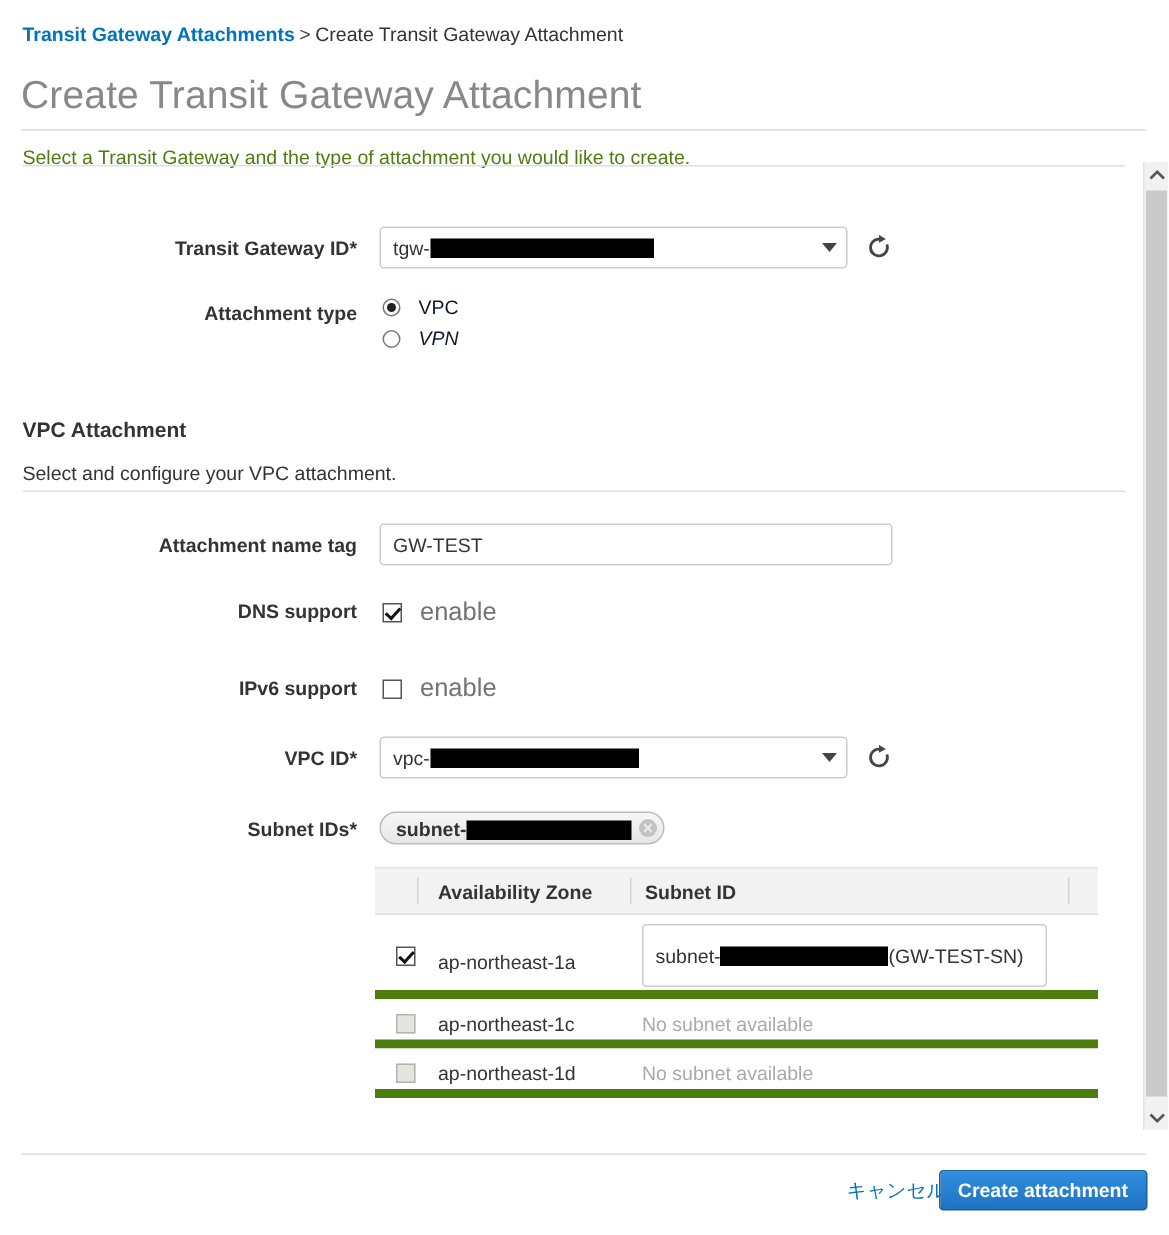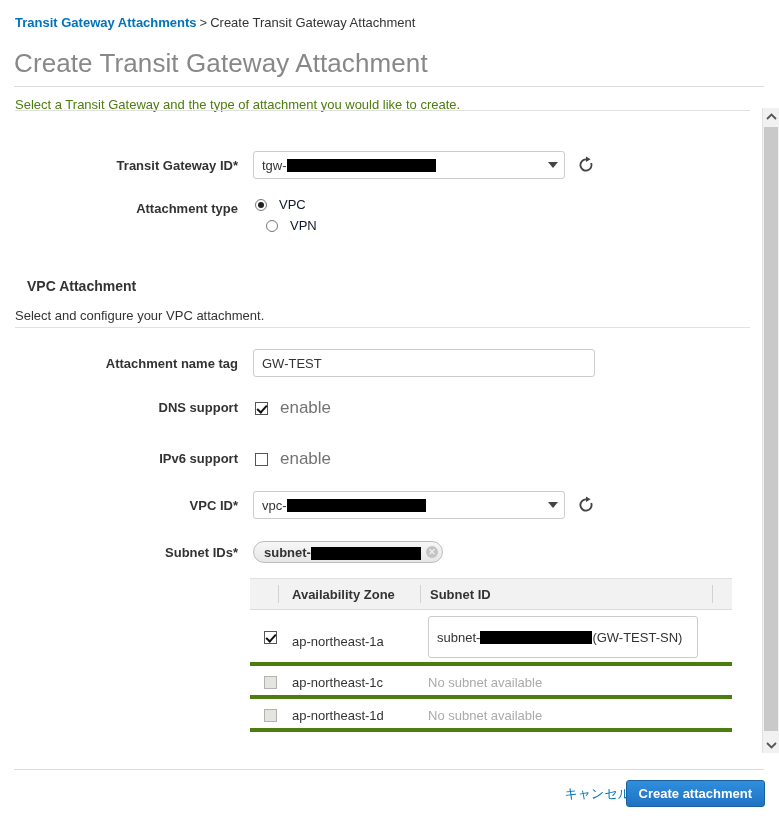--- a/index.html
+++ b/index.html
@@ -277,7 +277,7 @@
       <span class="radio on"></span>
       <span class="radio-label">VPC</span>
     </div>
-    <div class="radio-item" style="left:266px; top:108px;">
+    <div class="radio-item" style="left:255px; top:108px;font-style:italic;">
       <span class="radio"></span>
       <span class="radio-label">VPN</span>
     </div>

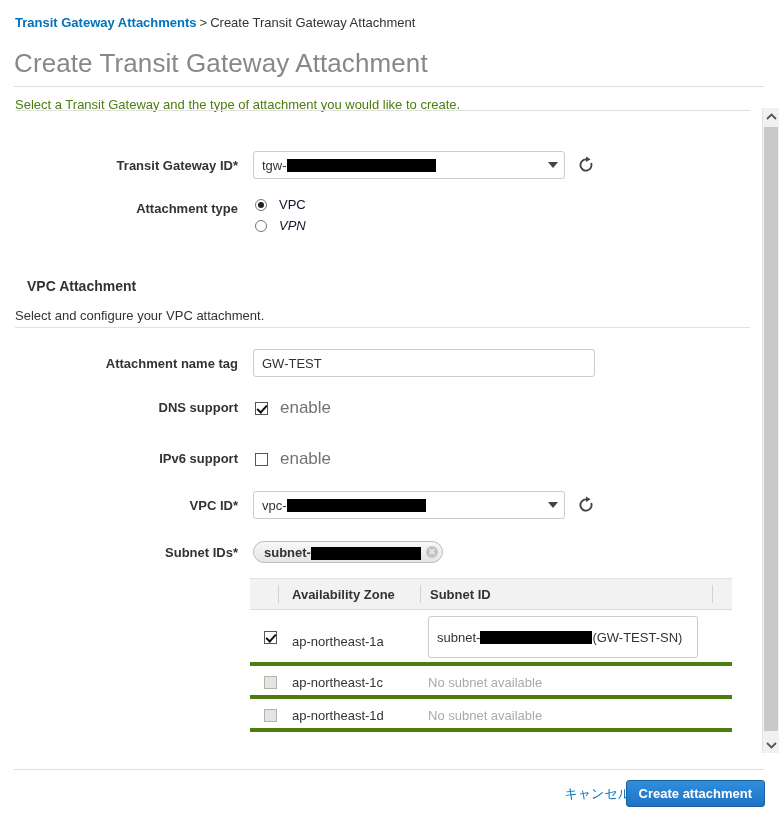--- a/index.html
+++ b/index.html
@@ -282,7 +282,7 @@
       <span class="radio-label">VPN</span>
     </div>
 
-    <div class="section-title" style="top:168px;margin-left:12px;">VPC Attachment</div>
+    <div class="section-title" style="top:168px;">VPC Attachment</div>
     <div class="section-sub" style="top:198px;">Select and configure your VPC attachment.</div>
     <div class="section-rule" style="top:217px;"></div>
 

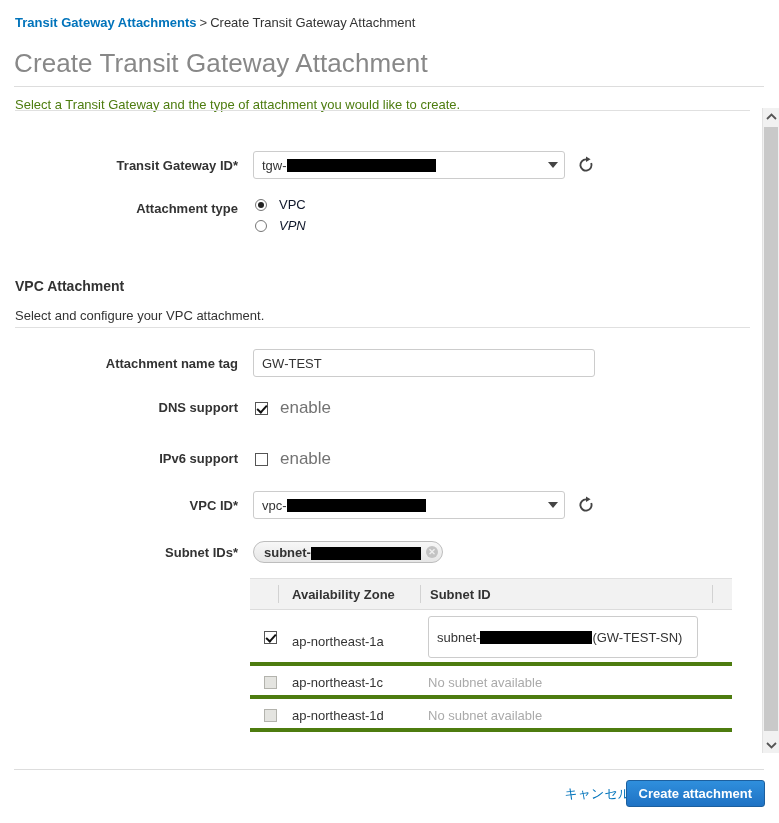--- a/index.html
+++ b/index.html
@@ -203,7 +203,7 @@
   }
   .tr {
     position: absolute; left: 0; width: 100%;
-    border-bottom: 4px solid #4d7c0f;
+    border-bottom: 6px solid #4d7c0f;
     background: #ffffff;
   }
   .td-az {

